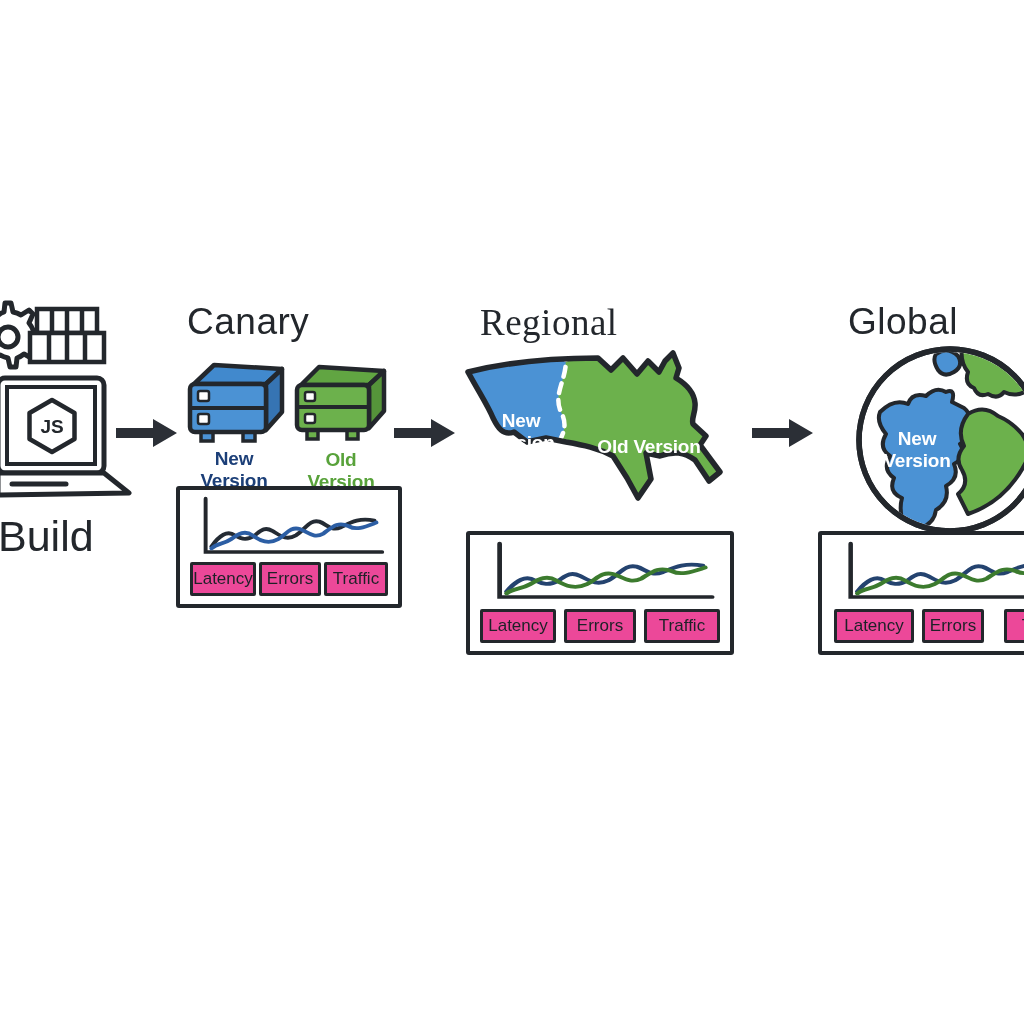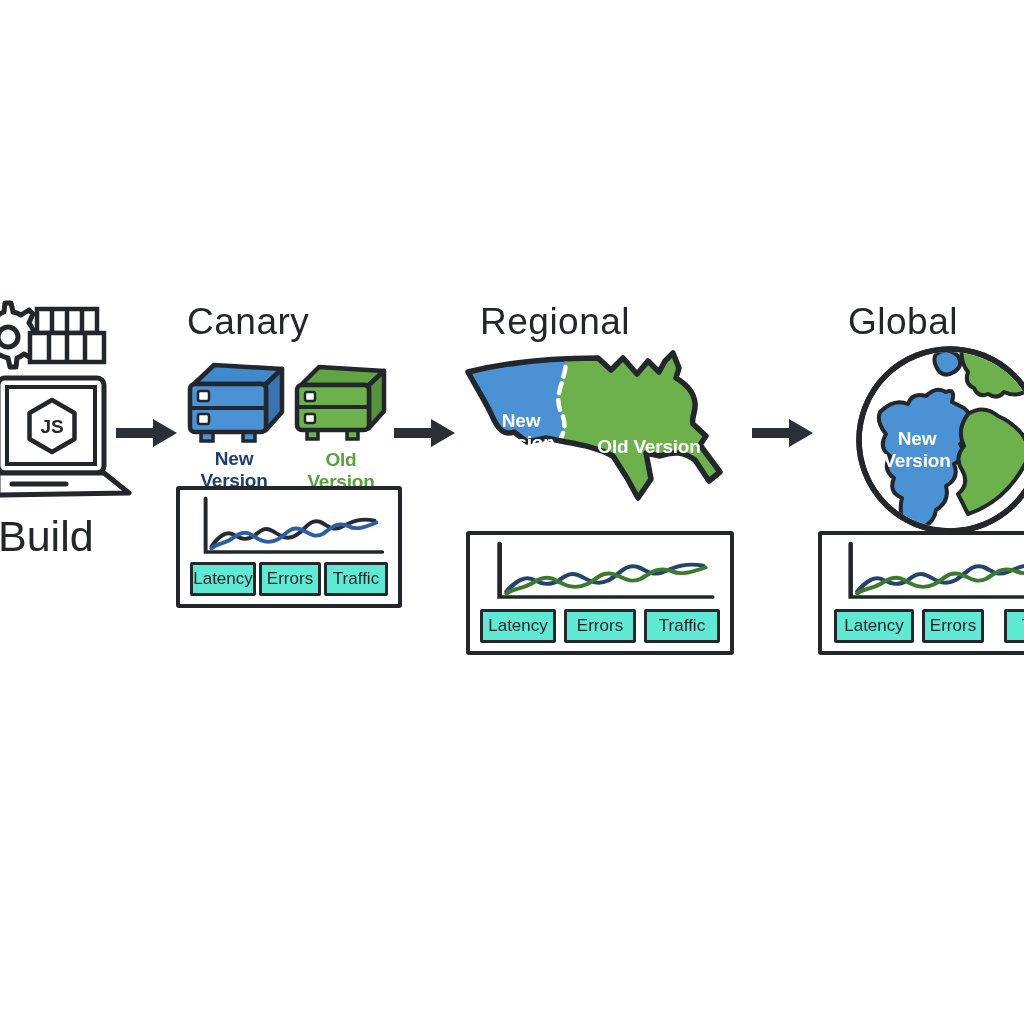--- a/index.html
+++ b/index.html
@@ -110,7 +110,7 @@
     </div>
   </div>
 
-  <div class="stage-title" style="left:480px;top:301px;width:200px;">Regional</div>
+  <div class="stage-title" style="left:480px;top:301px;width:200px;font-family:Liberation Serif, serif;">Regional</div>
 
   <div class="abs" style="left:448px;top:348px;width:292px;height:182px;">
     <svg width="292" height="182" viewBox="0 0 292 182">

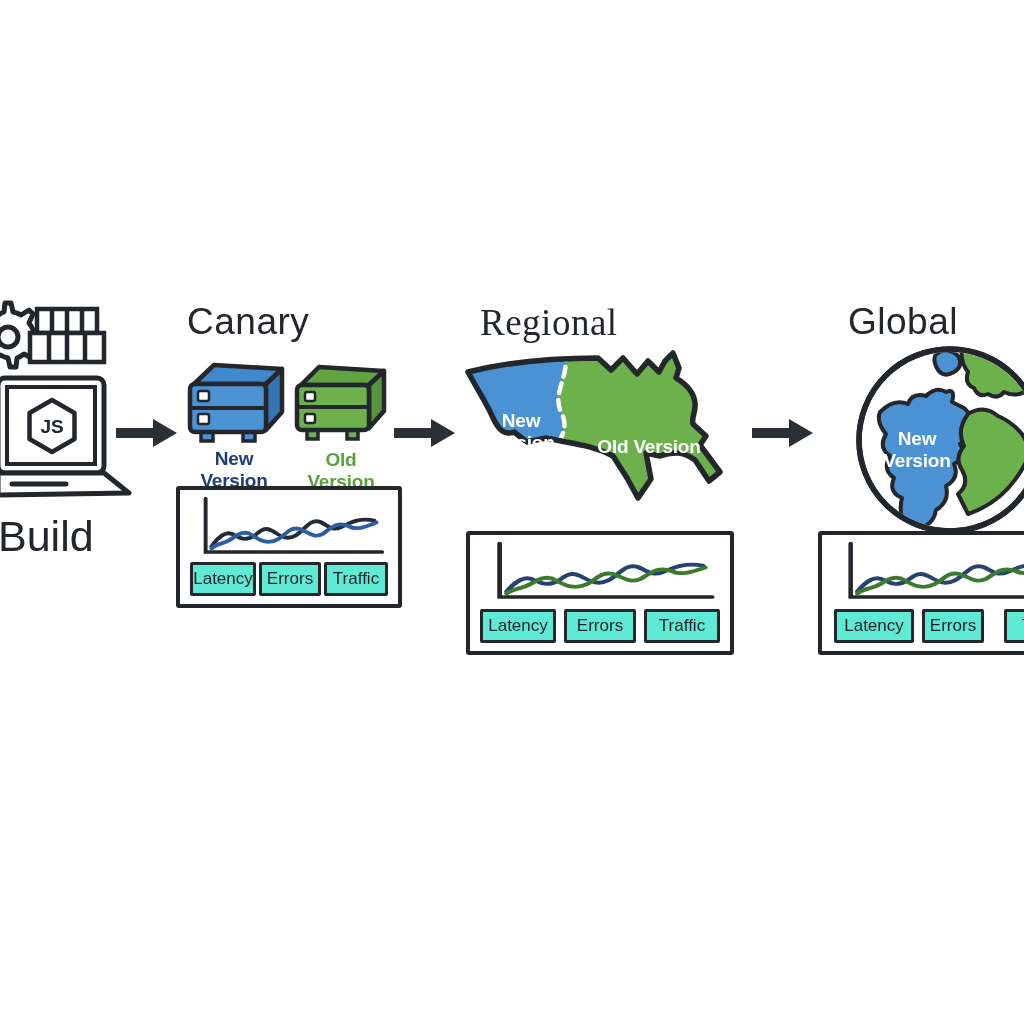--- a/index.html
+++ b/index.html
@@ -20,7 +20,7 @@
   .w-navy{stroke:#24436f;}
   .w-green{stroke:#3c7b2e;}
   .metrics-row{position:absolute;left:10px;right:10px;bottom:8px;display:flex;justify-content:space-between;}
-  .metric-box{background:#5eead4;border:3px solid #23272c;border-radius:2px;display:flex;align-items:center;
+  .metric-box{background:#ec4899;border:3px solid #23272c;border-radius:2px;display:flex;align-items:center;
               justify-content:center;font-size:17px;color:#1d2127;height:34px;box-sizing:border-box;}
   .metric-abs{position:absolute;bottom:8px;}
   .map-label{position:absolute;color:#ffffff;font-weight:700;font-size:19px;text-align:center;letter-spacing:-.2px;}

